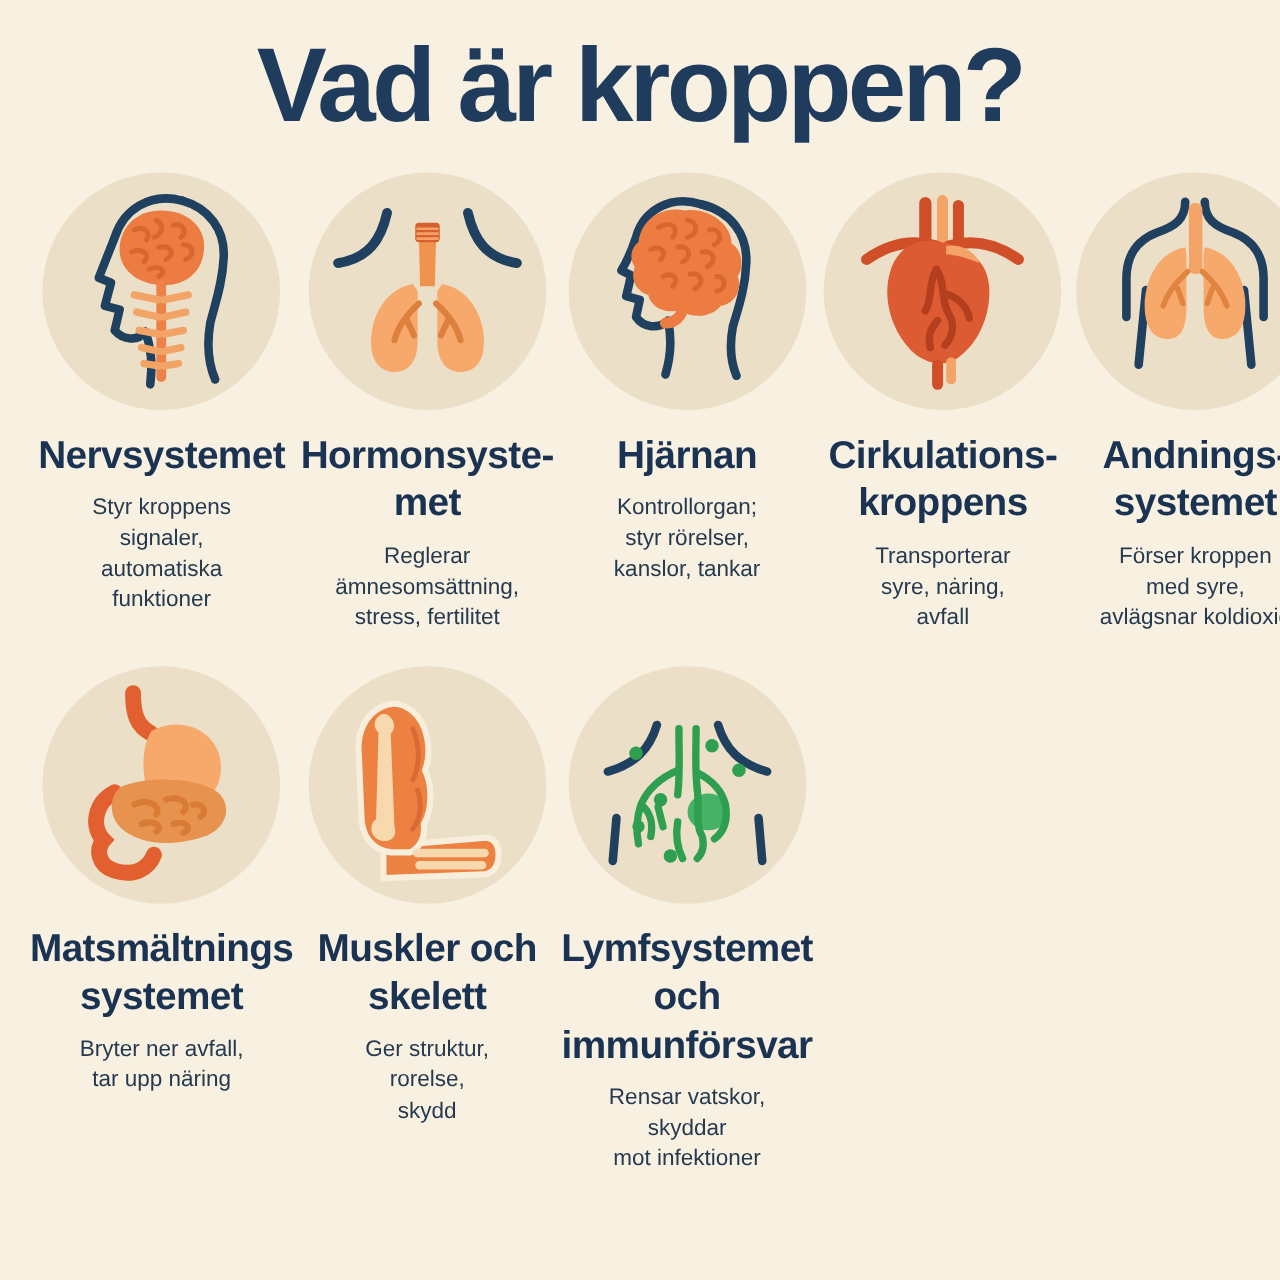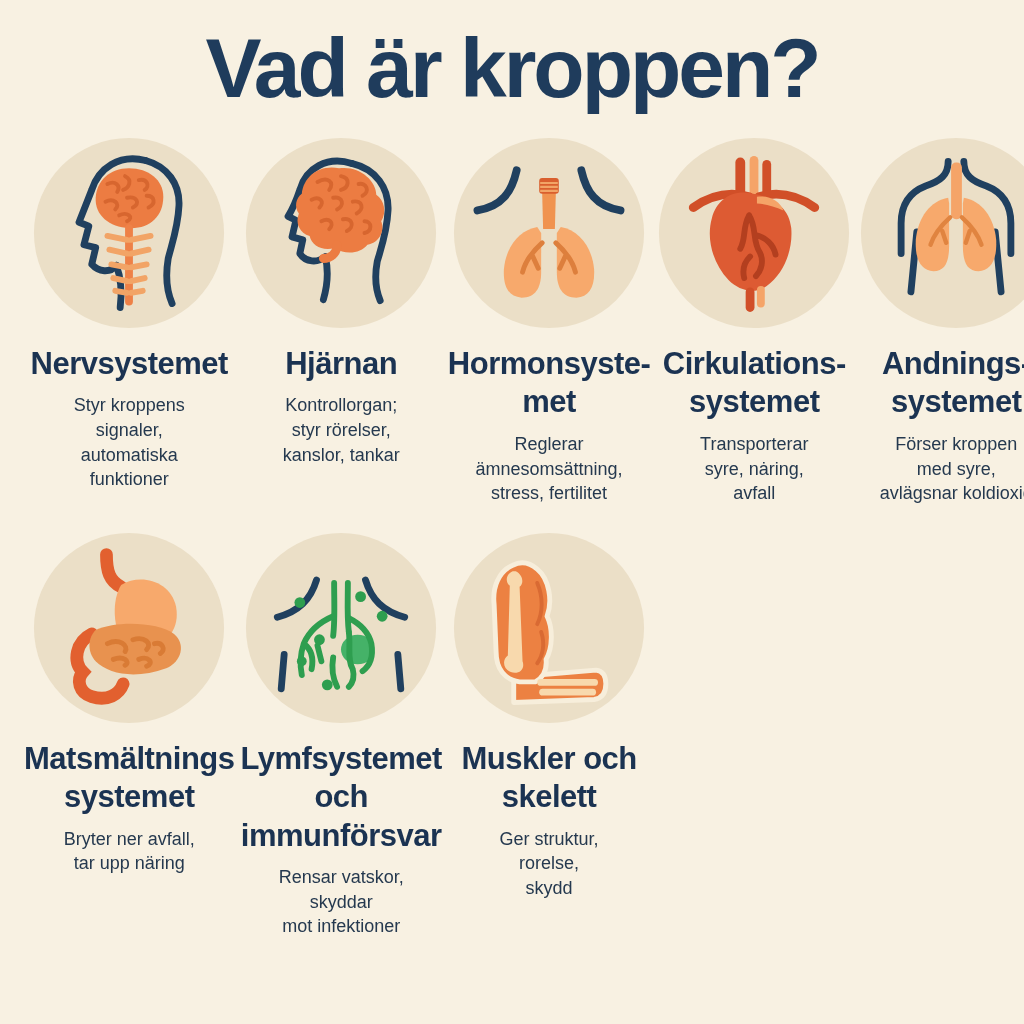--- a/index.html
+++ b/index.html
@@ -84,23 +84,6 @@
       <div class="icon-wrap">
         <svg viewBox="0 0 200 200">
           <circle cx="100" cy="100" r="97" fill="#ebdfc7"></circle>
-          <path d="M111 29 C86 21 64 34 58 56 C54 68 51 75 46 83 L54 87 L50 104 L61 107 L58 121 C64 130 76 131 84 124 C87 137 87 151 82 168" fill="none" stroke="#20405f" stroke-width="7" stroke-linecap="round" stroke-linejoin="round"></path>
-          <path d="M111 29 C136 35 149 54 148 77 C147 99 141 115 137 129 C134 145 135 157 140 169" fill="none" stroke="#20405f" stroke-width="7" stroke-linecap="round"></path>
-          <path d="M98 34 C78 30 62 42 60 60 C54 64 52 74 57 80 C53 90 58 100 68 103 C70 113 82 119 94 115 C104 123 120 121 127 112 C139 110 145 98 141 88 C147 79 144 66 136 61 C136 46 118 31 98 34 Z" fill="#ec7c42"></path>
-          <path d="M96 112 C96 121 89 126 82 126" fill="none" stroke="#ec7c42" stroke-width="9" stroke-linecap="round"></path>
-          <path d="M76 48 C86 42 94 48 88 56 M100 42 C110 44 108 54 100 56 M118 50 C126 48 130 58 122 62 M70 66 C78 62 84 68 78 74 M92 64 C102 62 104 72 96 76 M112 68 C122 66 124 76 116 80 M80 88 C88 84 94 90 88 96 M102 86 C112 84 114 94 106 98 M124 88 C132 88 132 98 124 100" fill="none" stroke="#d7662f" stroke-width="4" stroke-linecap="round"></path>
-        </svg>
-      </div>
-      <h2 class="sys-h">Hjärnan</h2>
-      <p class="sys-d">Kontrollorgan;
-styr rörelser,
-kanslor, tankar</p>
-    </section>
-
-    <section class="card">
-      <div class="icon-wrap">
-        <svg viewBox="0 0 200 200">
-          <circle cx="100" cy="100" r="97" fill="#ebdfc7"></circle>
           <path d="M27 77 C52 73 62 58 67 36" fill="none" stroke="#20405f" stroke-width="8" stroke-linecap="round"></path>
           <path d="M173 77 C148 73 138 58 133 36" fill="none" stroke="#20405f" stroke-width="8" stroke-linecap="round"></path>
           <path d="M93 58 L107 58 L106 96 L94 96 Z" fill="#f0934f"></path>
@@ -116,6 +99,23 @@
       <p class="sys-d">Reglerar
 ämnesomsättning,
 stress, fertilitet</p>
+    </section>
+
+    <section class="card">
+      <div class="icon-wrap">
+        <svg viewBox="0 0 200 200">
+          <circle cx="100" cy="100" r="97" fill="#ebdfc7"></circle>
+          <path d="M111 29 C86 21 64 34 58 56 C54 68 51 75 46 83 L54 87 L50 104 L61 107 L58 121 C64 130 76 131 84 124 C87 137 87 151 82 168" fill="none" stroke="#20405f" stroke-width="7" stroke-linecap="round" stroke-linejoin="round"></path>
+          <path d="M111 29 C136 35 149 54 148 77 C147 99 141 115 137 129 C134 145 135 157 140 169" fill="none" stroke="#20405f" stroke-width="7" stroke-linecap="round"></path>
+          <path d="M98 34 C78 30 62 42 60 60 C54 64 52 74 57 80 C53 90 58 100 68 103 C70 113 82 119 94 115 C104 123 120 121 127 112 C139 110 145 98 141 88 C147 79 144 66 136 61 C136 46 118 31 98 34 Z" fill="#ec7c42"></path>
+          <path d="M96 112 C96 121 89 126 82 126" fill="none" stroke="#ec7c42" stroke-width="9" stroke-linecap="round"></path>
+          <path d="M76 48 C86 42 94 48 88 56 M100 42 C110 44 108 54 100 56 M118 50 C126 48 130 58 122 62 M70 66 C78 62 84 68 78 74 M92 64 C102 62 104 72 96 76 M112 68 C122 66 124 76 116 80 M80 88 C88 84 94 90 88 96 M102 86 C112 84 114 94 106 98 M124 88 C132 88 132 98 124 100" fill="none" stroke="#d7662f" stroke-width="4" stroke-linecap="round"></path>
+        </svg>
+      </div>
+      <h2 class="sys-h">Hjärnan</h2>
+      <p class="sys-d">Kontrollorgan;
+styr rörelser,
+kanslor, tankar</p>
     </section>
 
     <section class="card">

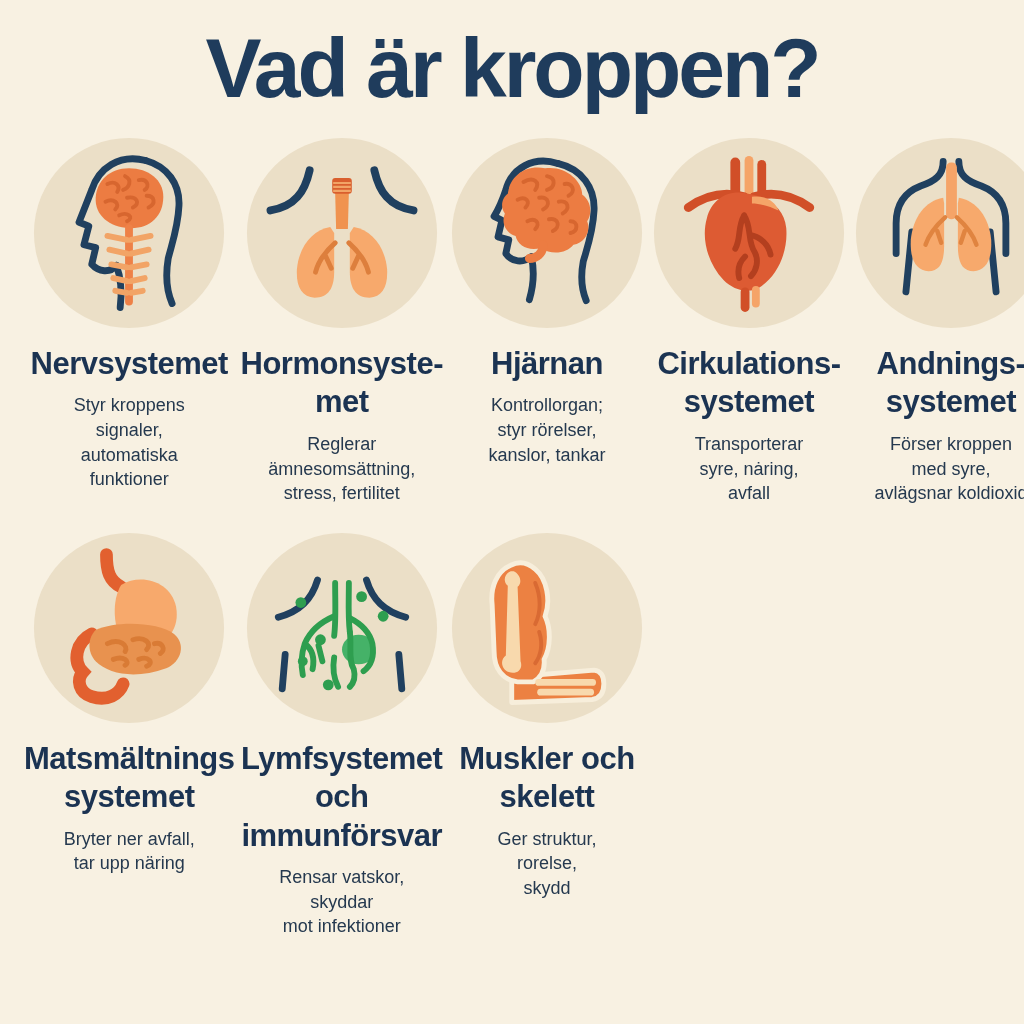--- a/index.html
+++ b/index.html
@@ -135,7 +135,7 @@
         </svg>
       </div>
       <h2 class="sys-h">Cirkulations-
-systemet</h2>
+kroppens</h2>
       <p class="sys-d">Transporterar
 syre, nȧring,
 avfall</p>

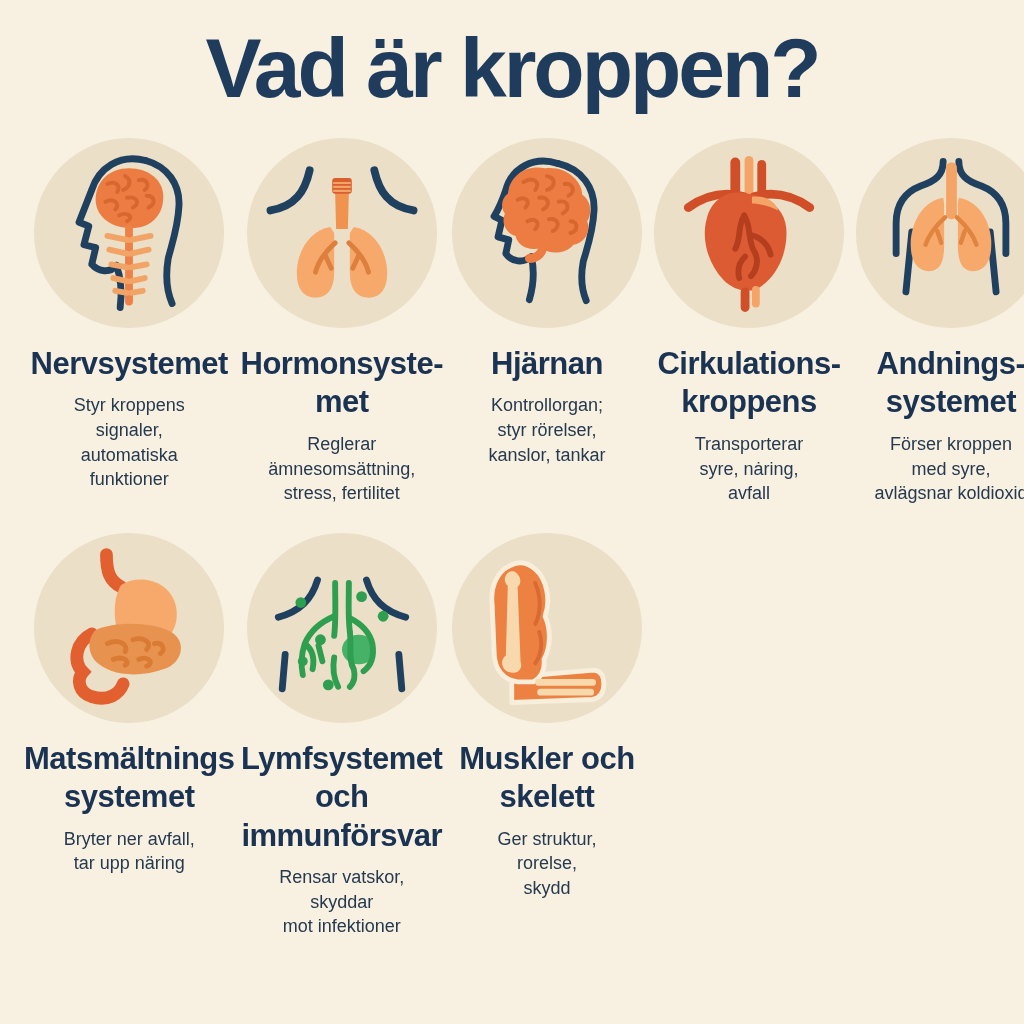--- a/index.html
+++ b/index.html
@@ -177,6 +177,25 @@
 systemet</h2>
       <p class="sys-d">Bryter ner avfall,
 tar upp näring</p>
+    </section>
+
+    <section class="card">
+      <div class="icon-wrap">
+        <svg viewBox="0 0 200 200">
+          <circle cx="100" cy="100" r="97" fill="#ebdfc7"></circle>
+          <path d="M64 150 L148 143 C156 144 158 150 158 157 C158 166 154 172 146 173 L64 176 Z" fill="#ec8142" stroke="#f7eedb" stroke-width="5" stroke-linejoin="round"></path>
+          <path d="M63 36 C49 42 42 58 44 76 L46 124 C46 142 55 153 70 155 L86 155 C95 150 98 142 97 132 C104 120 104 100 98 88 C104 72 100 50 88 40 C80 33 71 32 63 36 Z" fill="#ec8142" stroke="#f7eedb" stroke-width="5" stroke-linejoin="round"></path>
+          <path d="M88 54 C94 68 94 84 88 96 M92 104 C96 116 94 128 88 136" fill="none" stroke="#d96a33" stroke-width="4" stroke-linecap="round"></path>
+          <path d="M63 42 C56 45 55 53 60 57 L58 128 C52 132 53 142 61 145 C69 148 76 142 73 134 L70 58 C75 54 73 45 66 42 Z" fill="#f8d9ad"></path>
+          <rect x="88" y="152" width="62" height="7" rx="3.5" fill="#f8d9ad"></rect>
+          <rect x="90" y="162" width="58" height="7" rx="3.5" fill="#f8d9ad"></rect>
+        </svg>
+      </div>
+      <h2 class="sys-h">Muskler och
+skelett</h2>
+      <p class="sys-d">Ger struktur,
+rorelse,
+skydd</p>
     </section>
 
     <section class="card">
@@ -207,25 +226,6 @@
 mot infektioner</p>
     </section>
 
-    <section class="card">
-      <div class="icon-wrap">
-        <svg viewBox="0 0 200 200">
-          <circle cx="100" cy="100" r="97" fill="#ebdfc7"></circle>
-          <path d="M64 150 L148 143 C156 144 158 150 158 157 C158 166 154 172 146 173 L64 176 Z" fill="#ec8142" stroke="#f7eedb" stroke-width="5" stroke-linejoin="round"></path>
-          <path d="M63 36 C49 42 42 58 44 76 L46 124 C46 142 55 153 70 155 L86 155 C95 150 98 142 97 132 C104 120 104 100 98 88 C104 72 100 50 88 40 C80 33 71 32 63 36 Z" fill="#ec8142" stroke="#f7eedb" stroke-width="5" stroke-linejoin="round"></path>
-          <path d="M88 54 C94 68 94 84 88 96 M92 104 C96 116 94 128 88 136" fill="none" stroke="#d96a33" stroke-width="4" stroke-linecap="round"></path>
-          <path d="M63 42 C56 45 55 53 60 57 L58 128 C52 132 53 142 61 145 C69 148 76 142 73 134 L70 58 C75 54 73 45 66 42 Z" fill="#f8d9ad"></path>
-          <rect x="88" y="152" width="62" height="7" rx="3.5" fill="#f8d9ad"></rect>
-          <rect x="90" y="162" width="58" height="7" rx="3.5" fill="#f8d9ad"></rect>
-        </svg>
-      </div>
-      <h2 class="sys-h">Muskler och
-skelett</h2>
-      <p class="sys-d">Ger struktur,
-rorelse,
-skydd</p>
-    </section>
-
   </div>
 </div>
 

